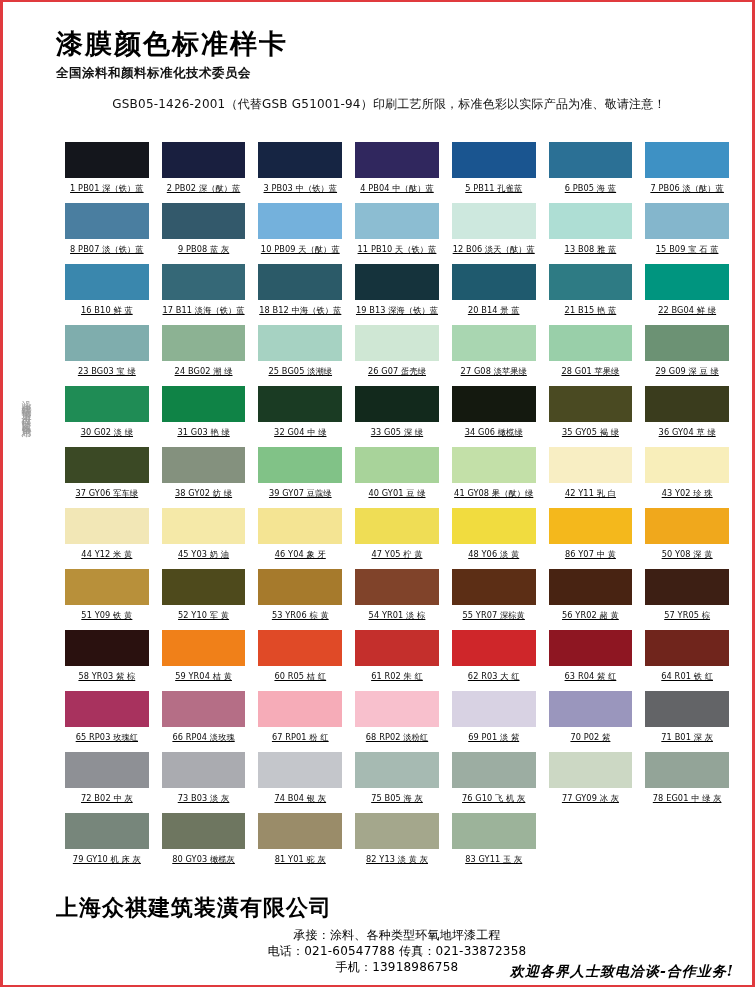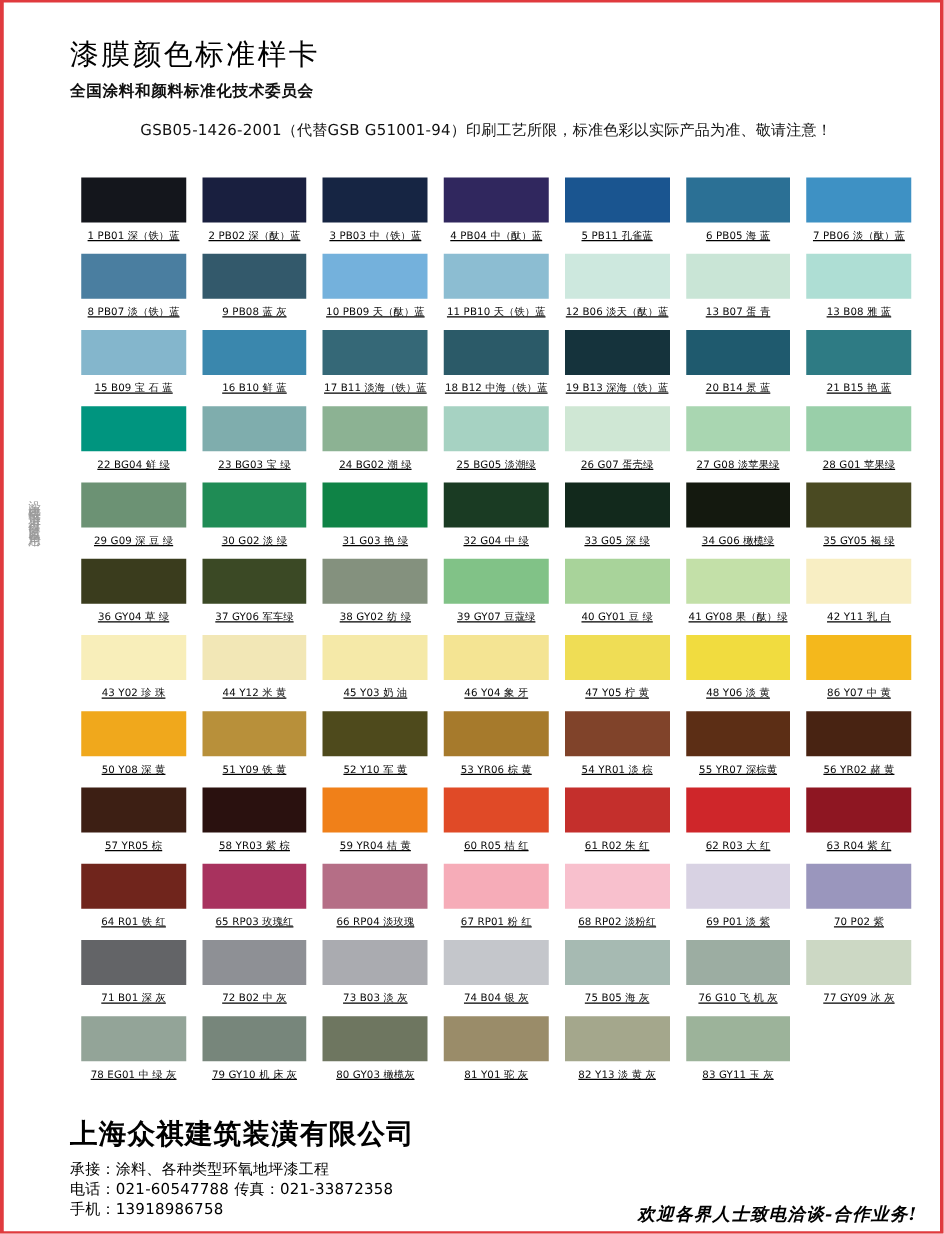--- a/index.html
+++ b/index.html
@@ -42,8 +42,8 @@
   
   .header { position: absolute; left: 53px; top: 26px; right: 30px; }
   .title {
-    font-size: 23px;
-    font-weight: normal;
+    font-size: 27px;
+    font-weight: bold;
     letter-spacing: 2px;
     color: #000000;
     line-height: 32px;

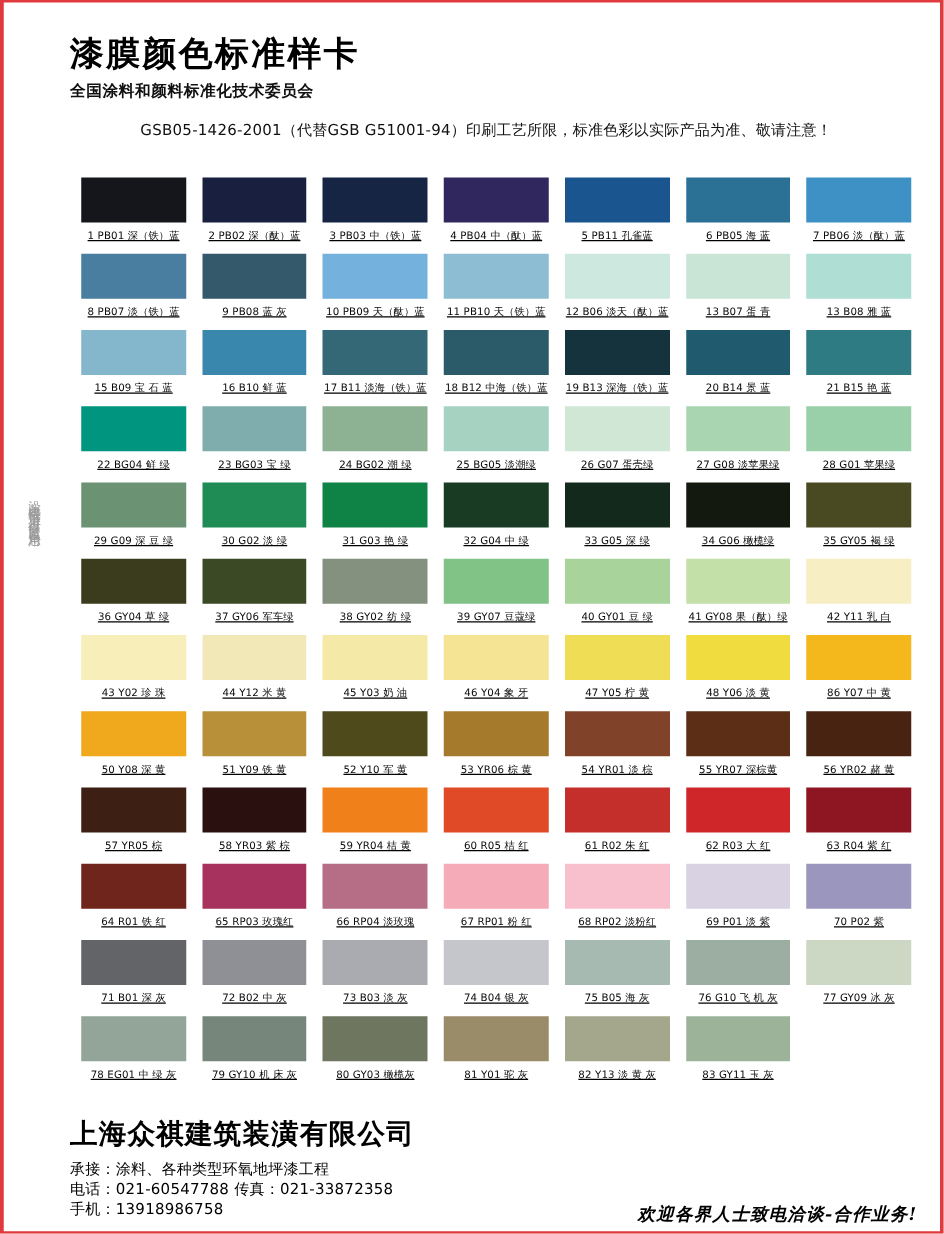--- a/index.html
+++ b/index.html
@@ -185,10 +185,6 @@
         <div class="chip-label">12 B06 淡天（酞）蓝</div>
       </div>
       <div class="cell">
-        <div class="chip" style="background: rgb(201, 229, 214);"></div>
-        <div class="chip-label">13 B07 蛋 青</div>
-      </div>
-      <div class="cell">
         <div class="chip" style="background: rgb(174, 222, 212);"></div>
         <div class="chip-label">13 B08 雅 蓝</div>
       </div>

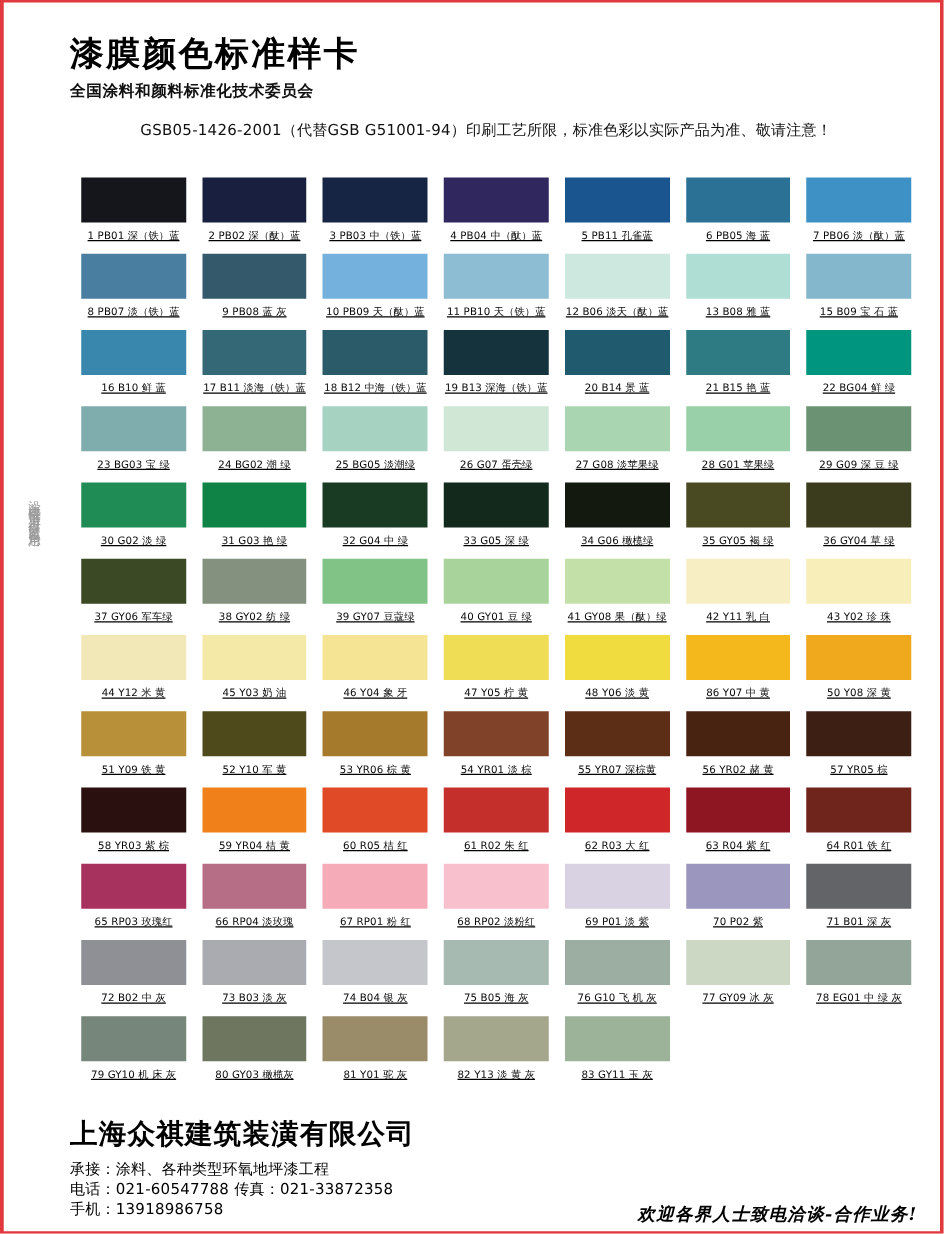--- a/index.html
+++ b/index.html
@@ -102,7 +102,7 @@
     font-family: "DejaVu Serif", "Liberation Serif", serif;
     line-height: 28px;
   }
-  .contact-lines { margin-top: 6px; }
+  .contact-lines { margin-top: 6px; text-align: center; }
   .contact-line {
     font-size: 12px;
     color: #000000;

